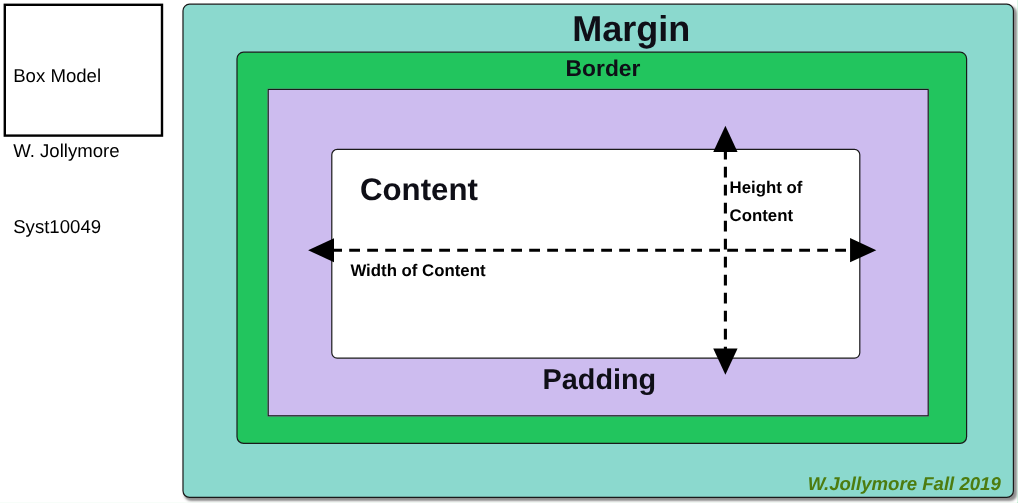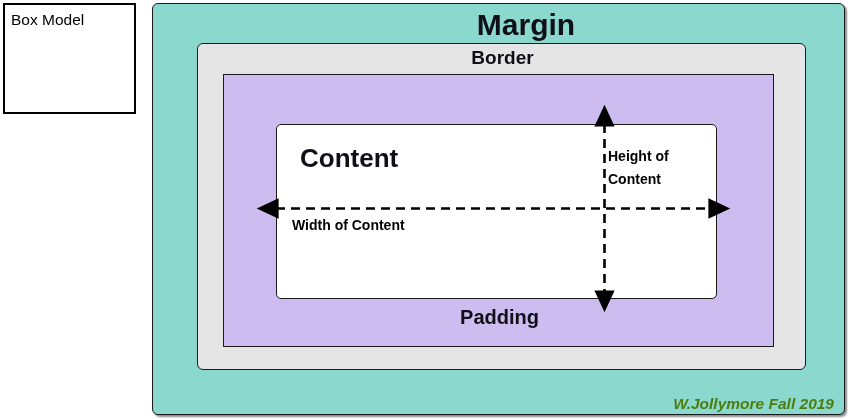--- a/index.html
+++ b/index.html
@@ -32,6 +32,7 @@
     line-height: 19px;
     color: #000000;
     white-space: nowrap;
+    margin-top: 44px;
   }
 
   

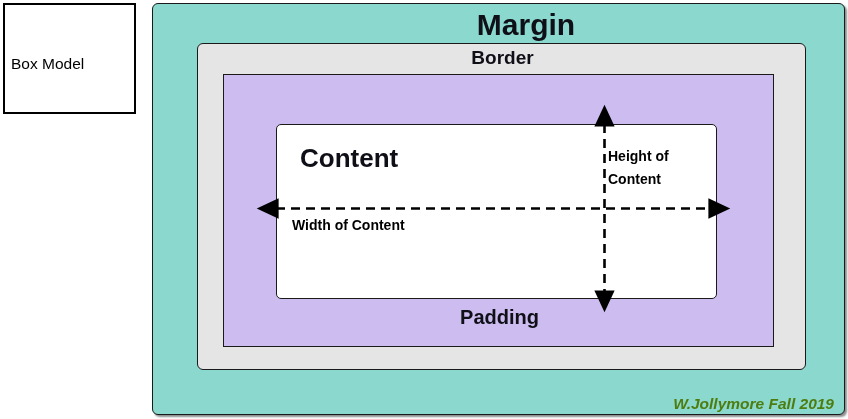--- a/index.html
+++ b/index.html
@@ -55,7 +55,7 @@
     width: 609px;
     height: 327px;
     box-sizing: border-box;
-    background: #e5e5e5;
+    background: #22c55e;
     border: 1.5px solid #1a1a1a;
     border-radius: 6px;
   }

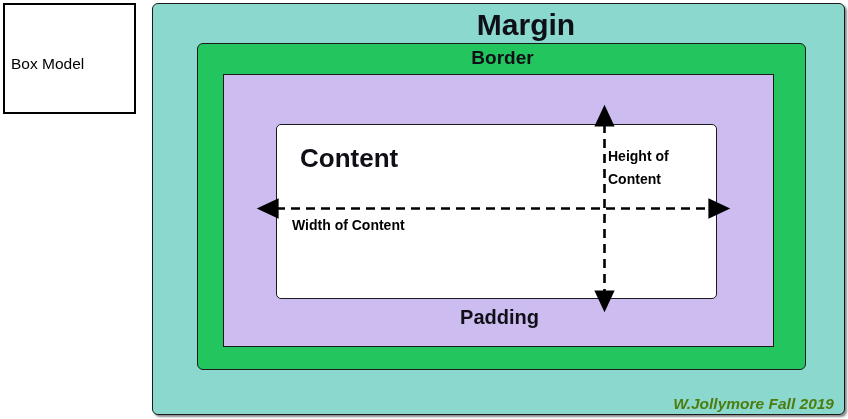--- a/index.html
+++ b/index.html
@@ -167,6 +167,7 @@
 
 <div id="info-box">
   <div class="info-line">Box Model</div>
+  <div class="info-line">W. Jollymore</div>
 </div>
 
 <div id="margin-box">

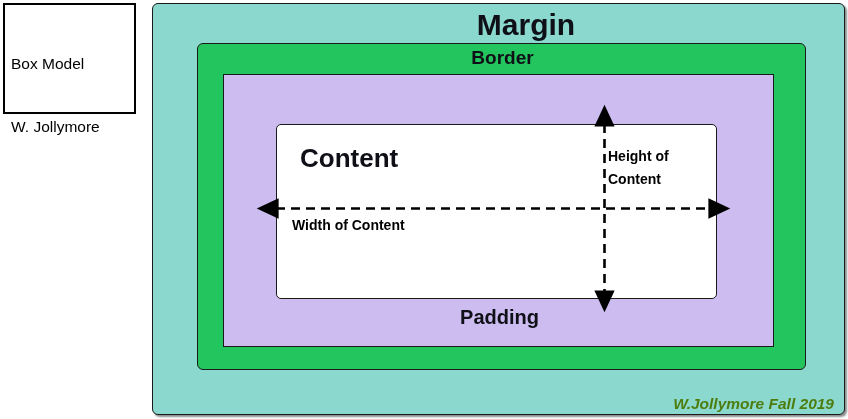--- a/index.html
+++ b/index.html
@@ -168,6 +168,7 @@
 <div id="info-box">
   <div class="info-line">Box Model</div>
   <div class="info-line">W. Jollymore</div>
+  <div class="info-line">Syst10049</div>
 </div>
 
 <div id="margin-box">

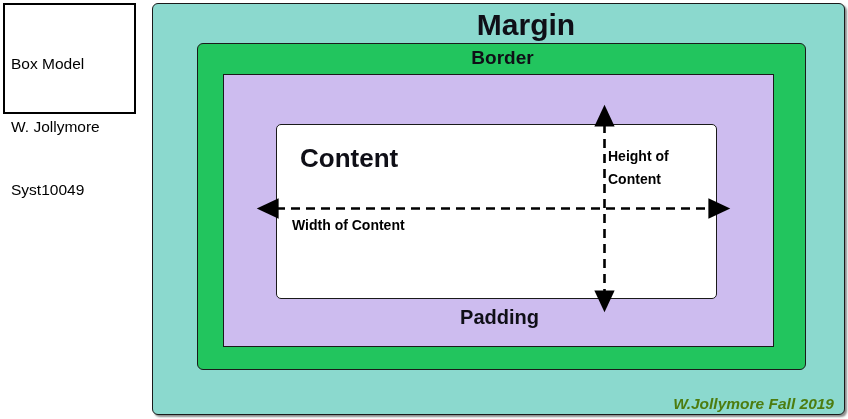--- a/index.html
+++ b/index.html
@@ -107,7 +107,7 @@
     left: 0;
     width: 551px;
     top: 225px;
-    font-size: 20px;
+    font-size: 24px;
     line-height: 34px;
   }
   #content-label {

